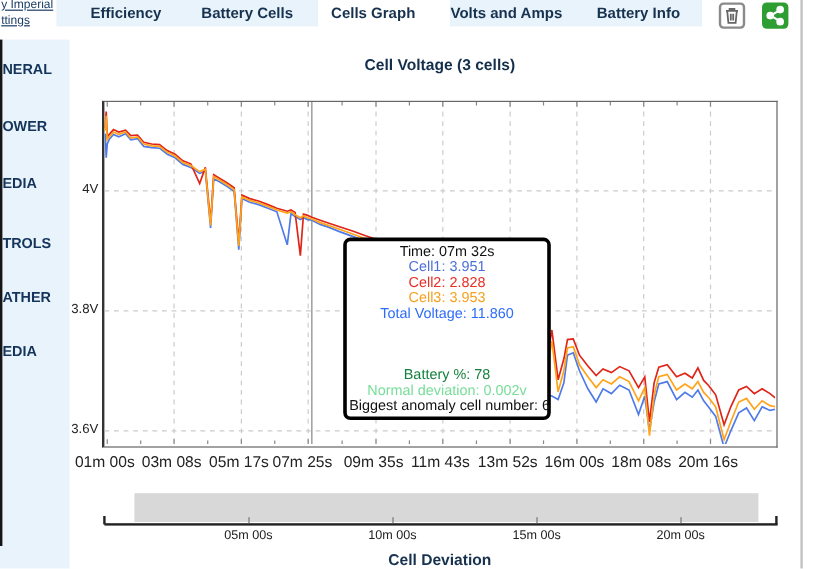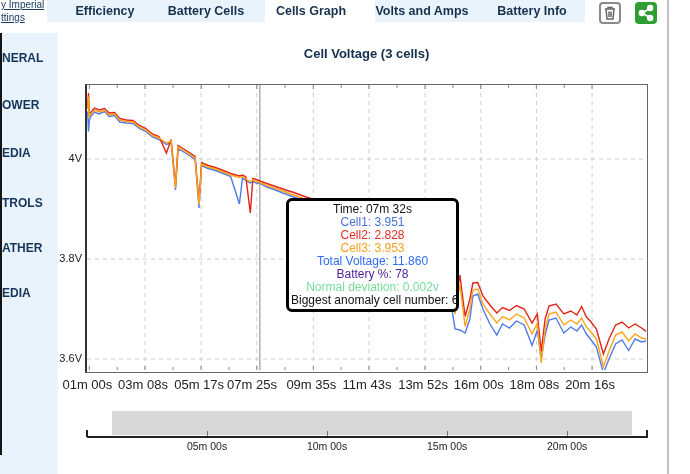--- a/index.html
+++ b/index.html
@@ -179,7 +179,7 @@
     <div class="tline" style="color: rgb(230, 46, 36);">Cell2: 2.828</div>
     <div class="tline" style="color: rgb(246, 160, 30);">Cell3: 3.953</div>
     <div class="tline" style="color: rgb(46, 108, 251);">Total Voltage: 11.860</div>
-    <div class="tline" style="color: #4c1d95;">Battery %: 78</div>
+    <div class="tline" style="color: #15803d; margin-top: 38px;">Battery %: 78</div>
     <div class="tline" style="color: rgb(119, 221, 153);">Normal deviation: 0.002v</div>
     <div class="tline" style="color: rgb(17, 17, 17);">Biggest anomaly cell number: 6</div>
   </div>

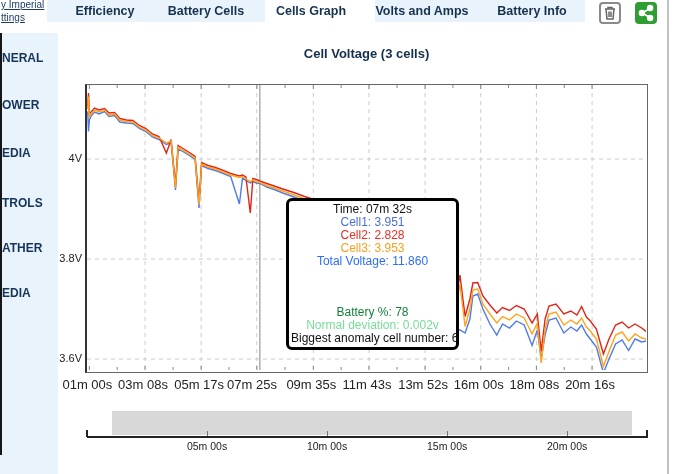--- a/index.html
+++ b/index.html
@@ -198,6 +198,7 @@
       <div class="mini-tick" style="left: 567.171px;"></div>
       <div class="mini-lab" style="left: 567.171px;">20m 00s</div>
     </div>
+  <div id="footer-title">Cell Deviation</div>
 
   <div id="vscroll"></div>
 </div>

